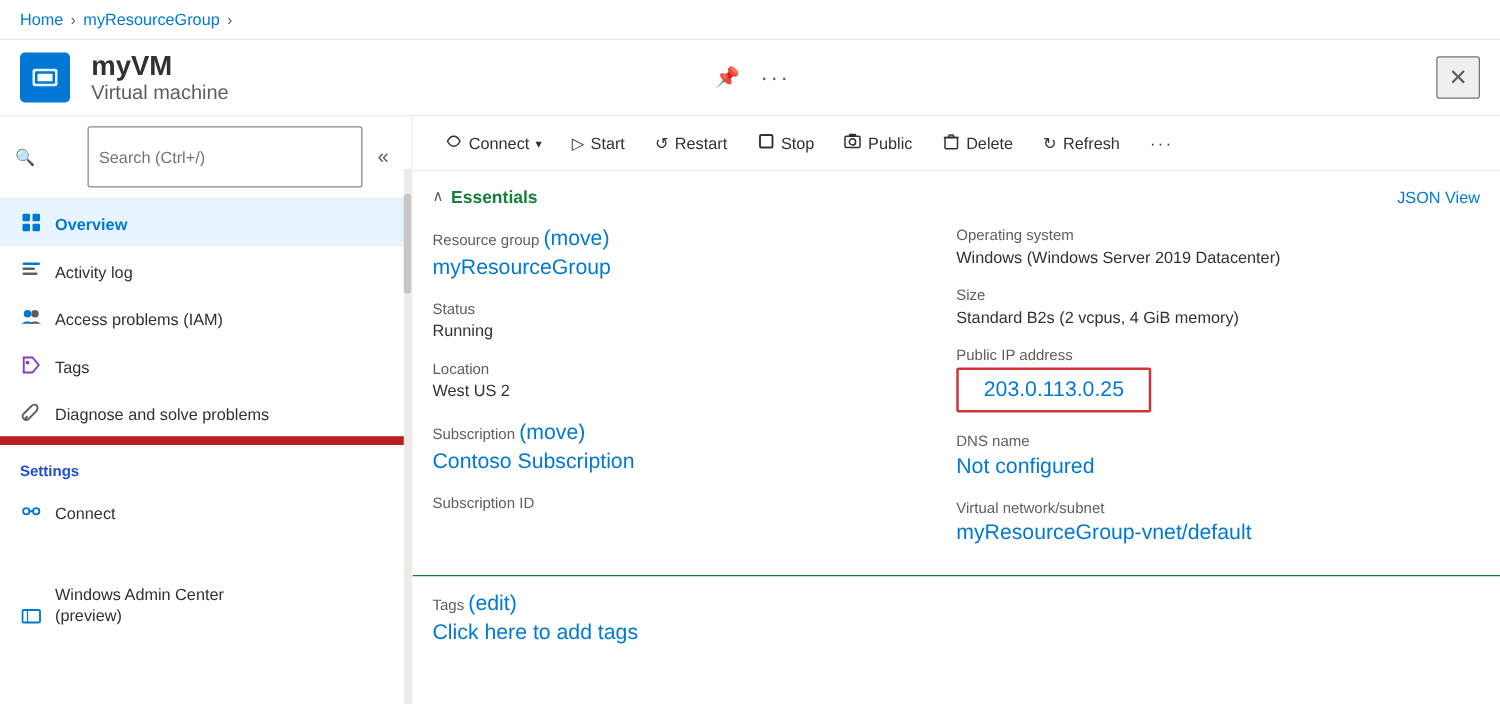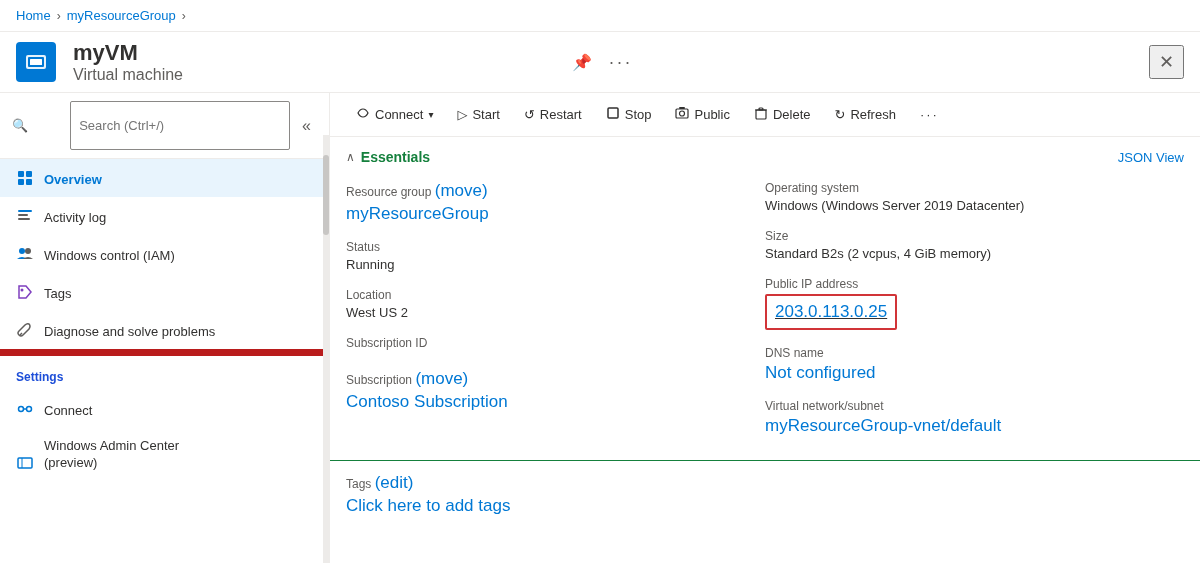--- a/index.html
+++ b/index.html
@@ -187,7 +187,7 @@
             <path d="M6 13 Q11 9 16 13" fill="#605e5c"></path>
           </svg>
         </span>
-        <span>Windows control (IAM)</span>
+        <span>Access problems (IAM)</span>
       </div>
 
       <div class="nav-item">

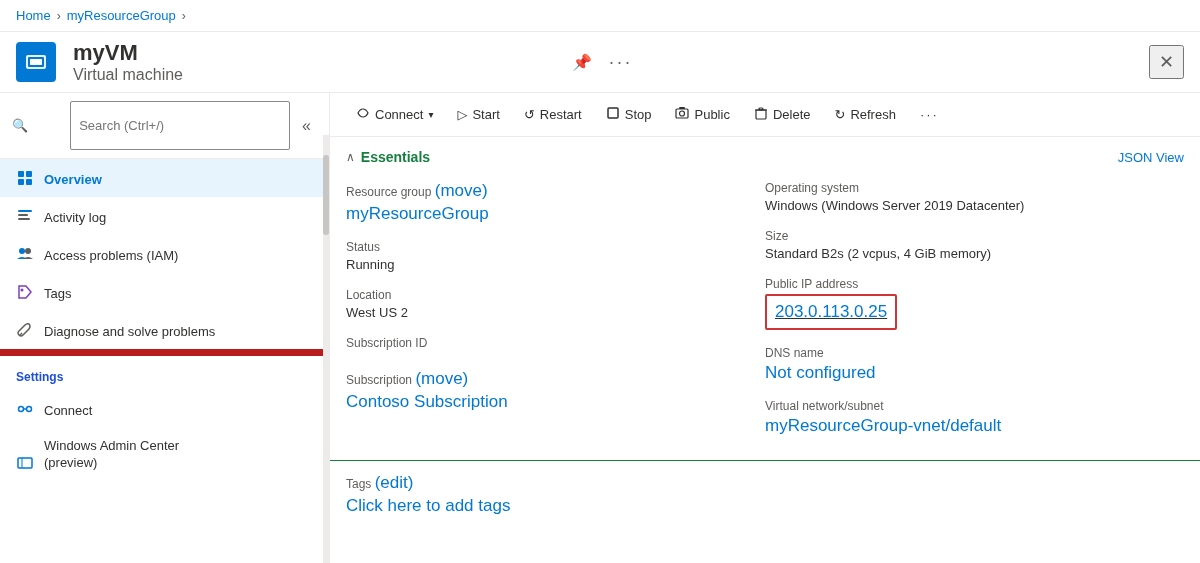--- a/index.html
+++ b/index.html
@@ -105,9 +105,8 @@
     .public-ip-box {
       border: 2px solid #d13438;
       border-radius: 2px;
-      padding: 6px 8px;
+      padding: 6px 20px;
       display: inline-block;
-      text-decoration: underline;
     }
 
     

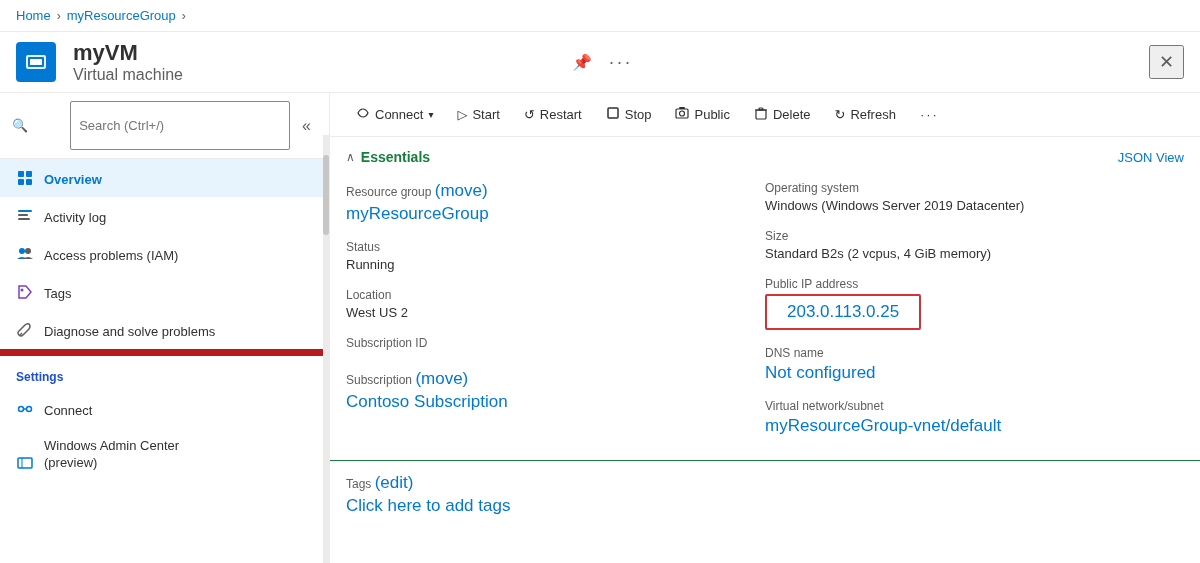--- a/index.html
+++ b/index.html
@@ -331,13 +331,13 @@
         </div>
 
         <div class="field-group">
+          <div class="field-label">Subscription <a class="field-link">(move)</a></div>
+          <div class="field-value"><a class="field-link">Contoso Subscription</a></div>
+        </div>
+
+        <div class="field-group">
           <div class="field-label">Subscription ID</div>
           <div class="field-value"></div>
-        </div>
-
-        <div class="field-group">
-          <div class="field-label">Subscription <a class="field-link">(move)</a></div>
-          <div class="field-value"><a class="field-link">Contoso Subscription</a></div>
         </div>
 
       </div>

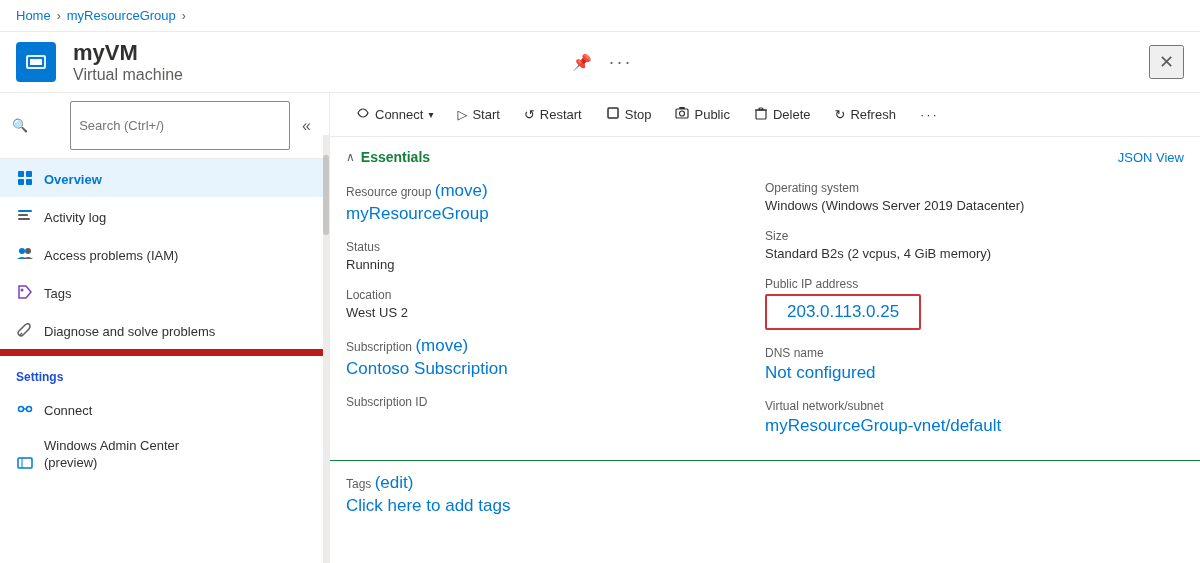--- a/index.html
+++ b/index.html
@@ -230,7 +230,7 @@
             <line x1="5" y1="3" x2="5" y2="13" stroke="#0078d4" stroke-width="1"></line>
           </svg>
         </span>
-        <span style="line-height:1.3;">Windows Admin Center<br>(preview)</span>
+        <span style="line-height:1.3;margin-top:30px;">Windows Admin Center<br>(preview)</span>
       </div>
     </div>
 

